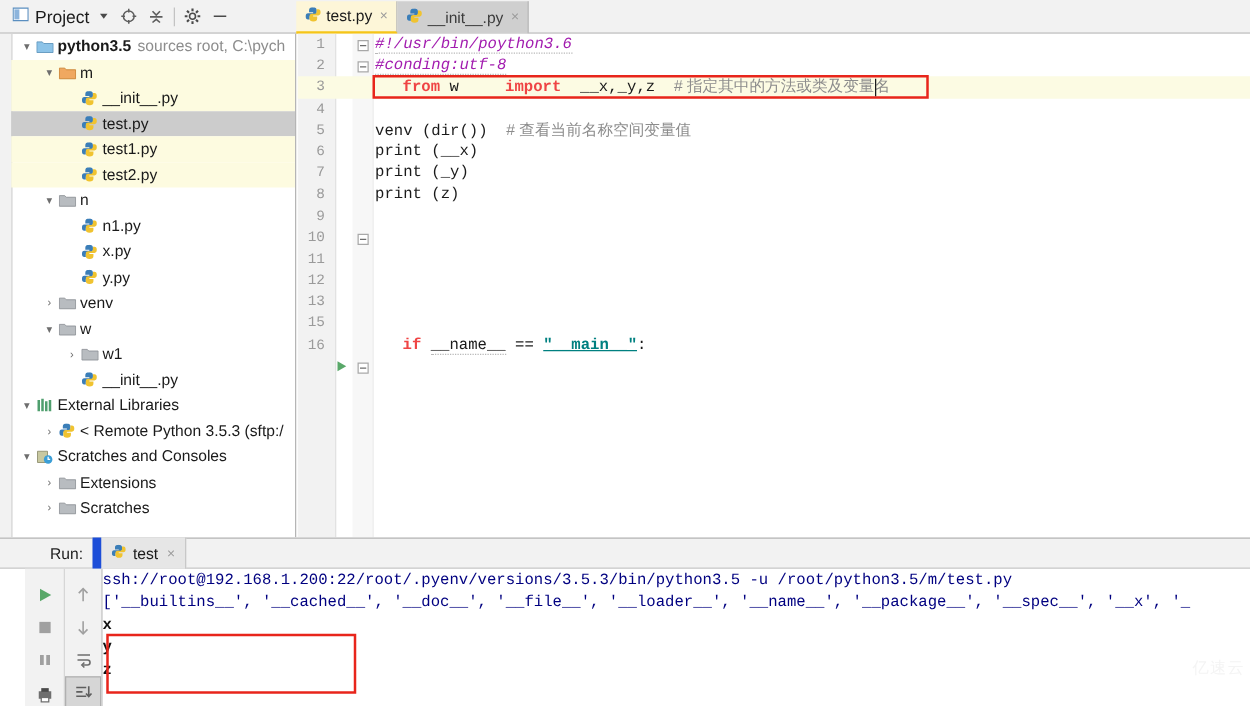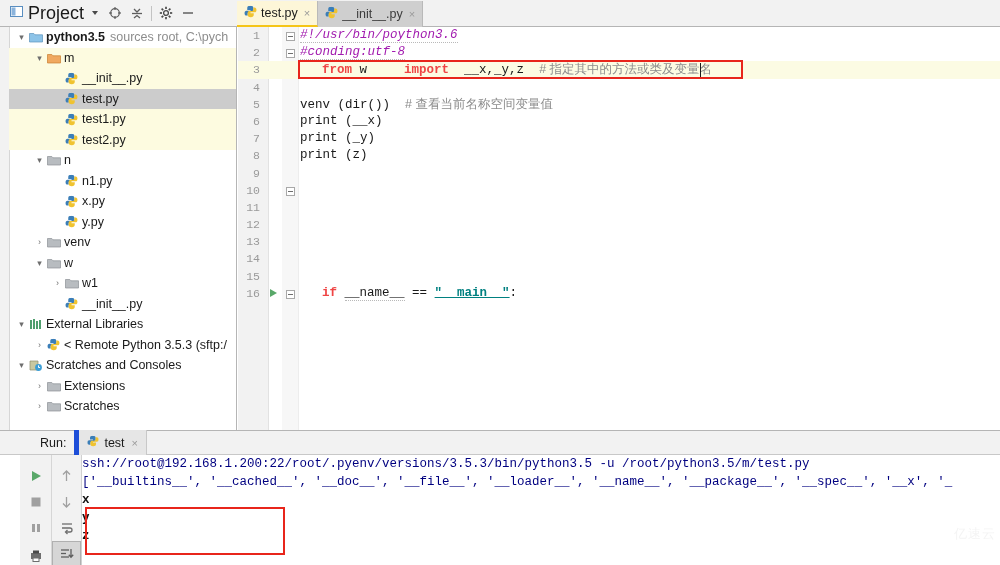--- a/index.html
+++ b/index.html
@@ -21,7 +21,7 @@
   }
   .tb-left{display:flex;align-items:center;width:237px;height:27px;box-sizing:border-box;}
   .proj-btn{display:flex;align-items:center;gap:5px;padding:0 6px 0 10px;height:27px;}
-  .proj-label{font-size:18px;color:#1a1a1a;}
+  .proj-label{font-size:14px;color:#1a1a1a;}
   .caret{width:0;height:0;border-left:3.5px solid transparent;border-right:3.5px solid transparent;border-top:4px solid #4a4a4a;margin-left:3px;}
   .tb-icon{width:22px;height:27px;display:flex;align-items:center;justify-content:center;}
   .tb-sep{width:1px;height:15px;background:#c3c3c3;margin:0 3px;}

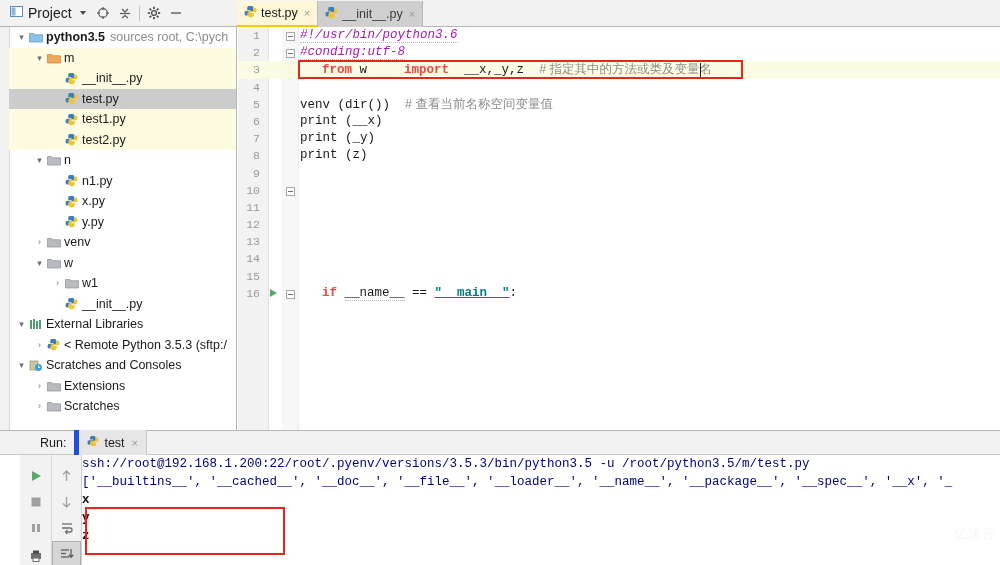--- a/index.html
+++ b/index.html
@@ -394,7 +394,6 @@
       <div class="crow"><span class="ln">11</span><span class="ctext"></span></div>
       <div class="crow"><span class="ln">12</span><span class="ctext"></span></div>
       <div class="crow"><span class="ln">13</span><span class="ctext"></span></div>
-      <div class="crow"><span class="ln">14</span><span class="ctext"></span></div>
       <div class="crow"><span class="ln">15</span><span class="ctext"></span></div>
       <div class="crow"><span class="ln">16</span><span class="ctext"><span class="kw">if</span> <span class="id wavy">__name__</span> <span class="id">==</span> <span class="tealu">"__main__"</span><span class="id">:</span></span></div>
       <div class="foldmark" style="top: 5px;"></div>

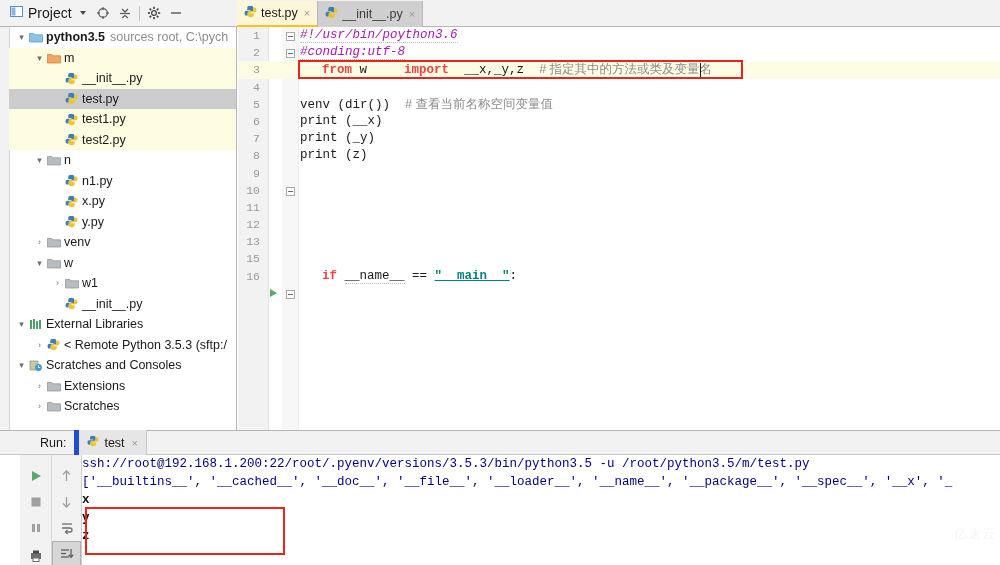--- a/index.html
+++ b/index.html
@@ -78,7 +78,7 @@
   #runpanel{position:absolute;left:0;top:430px;width:1000px;height:135px;background:#ffffff;box-sizing:border-box;}
   .runhdr{height:25px;background:#f2f2f2;border-top:1px solid #b5b5b5;border-bottom:1px solid #c8c8c8;display:flex;align-items:center;box-sizing:border-box;padding-left:30px;}
   .runlabel{padding:0 8px 0 10px;font-size:12.5px;color:#1a1a1a;}
-  .runtab{display:flex;align-items:center;gap:5px;height:25px;padding:0 8px;background:#e6e6e6;border-left:5px solid #1d4ed8;border-right:1px solid #c8c8c8;font-size:12.5px;}
+  .runtab{display:flex;align-items:center;gap:5px;height:25px;padding:0 8px;background:#e6e6e6;border-left:7px solid #1d4ed8;border-right:1px solid #c8c8c8;font-size:12.5px;}
   .runbody{position:absolute;left:0;top:25px;width:1000px;height:110px;margin-left:20px;}
   .runtools{position:absolute;left:0;top:0;width:31px;height:110px;background:#f2f2f2;border-right:1px solid #d6d6d6;}
   .runtools2{position:absolute;left:32px;top:0;width:29px;height:110px;background:#f2f2f2;border-right:1px solid #d6d6d6;}

